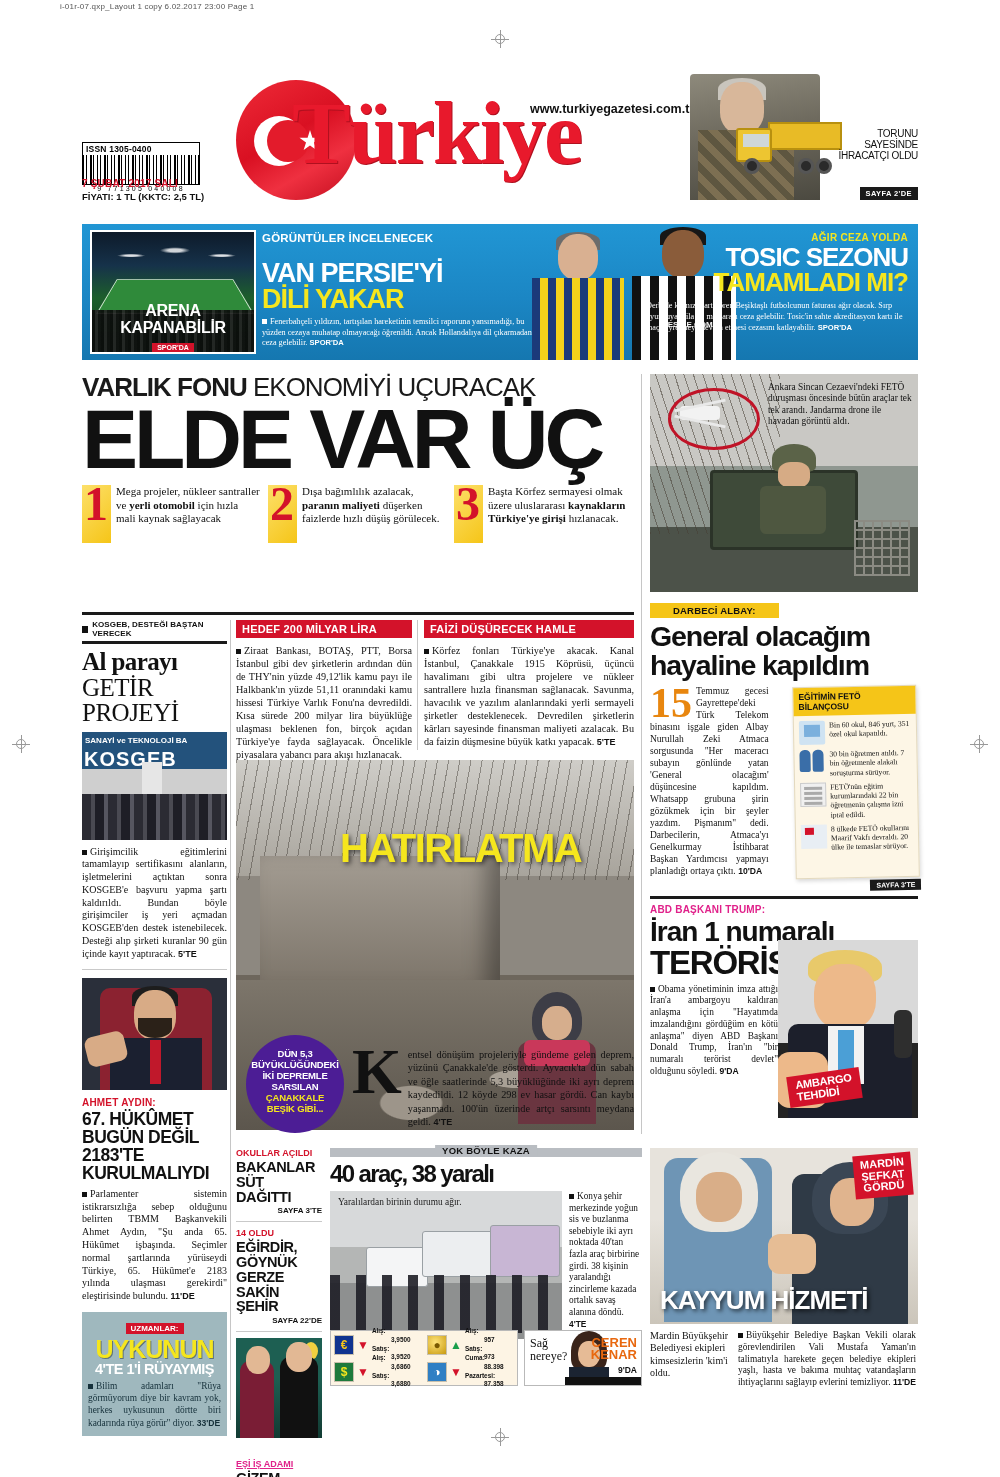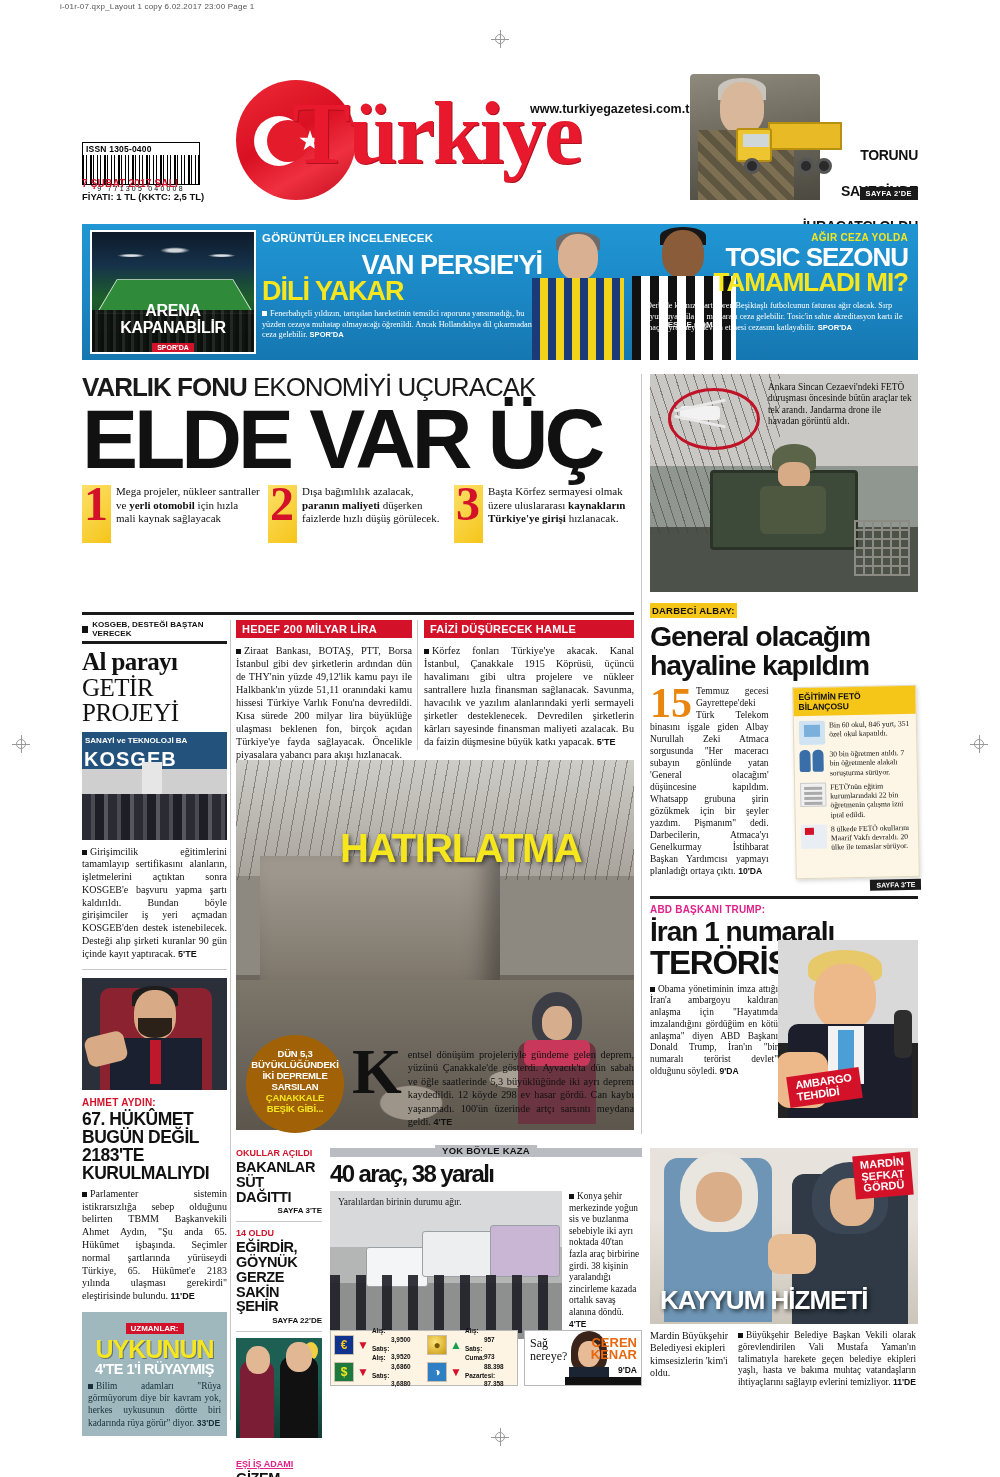--- a/index.html
+++ b/index.html
@@ -98,7 +98,7 @@
   }
   .truck .w1 { left:8px; } .truck .w2 { left:62px; } .truck .w3 { left:80px; }
   .promo-text { position:absolute; right:0; top:58px; text-align:right; }
-  .promo-text div { font-size:14px; font-weight:bold; color:#111; line-height:1.12; letter-spacing:-.3px;margin-top:20px;}
+  .promo-text div { font-size:10px; font-weight:normal; color:#111; line-height:1.12; letter-spacing:-.3px;}
   .promo-tag {
     position:absolute; right:0; top:117px; background:#1a1a1a; color:#fff;
     font-size:7.5px; font-weight:bold; padding:2px 6px; letter-spacing:.4px;

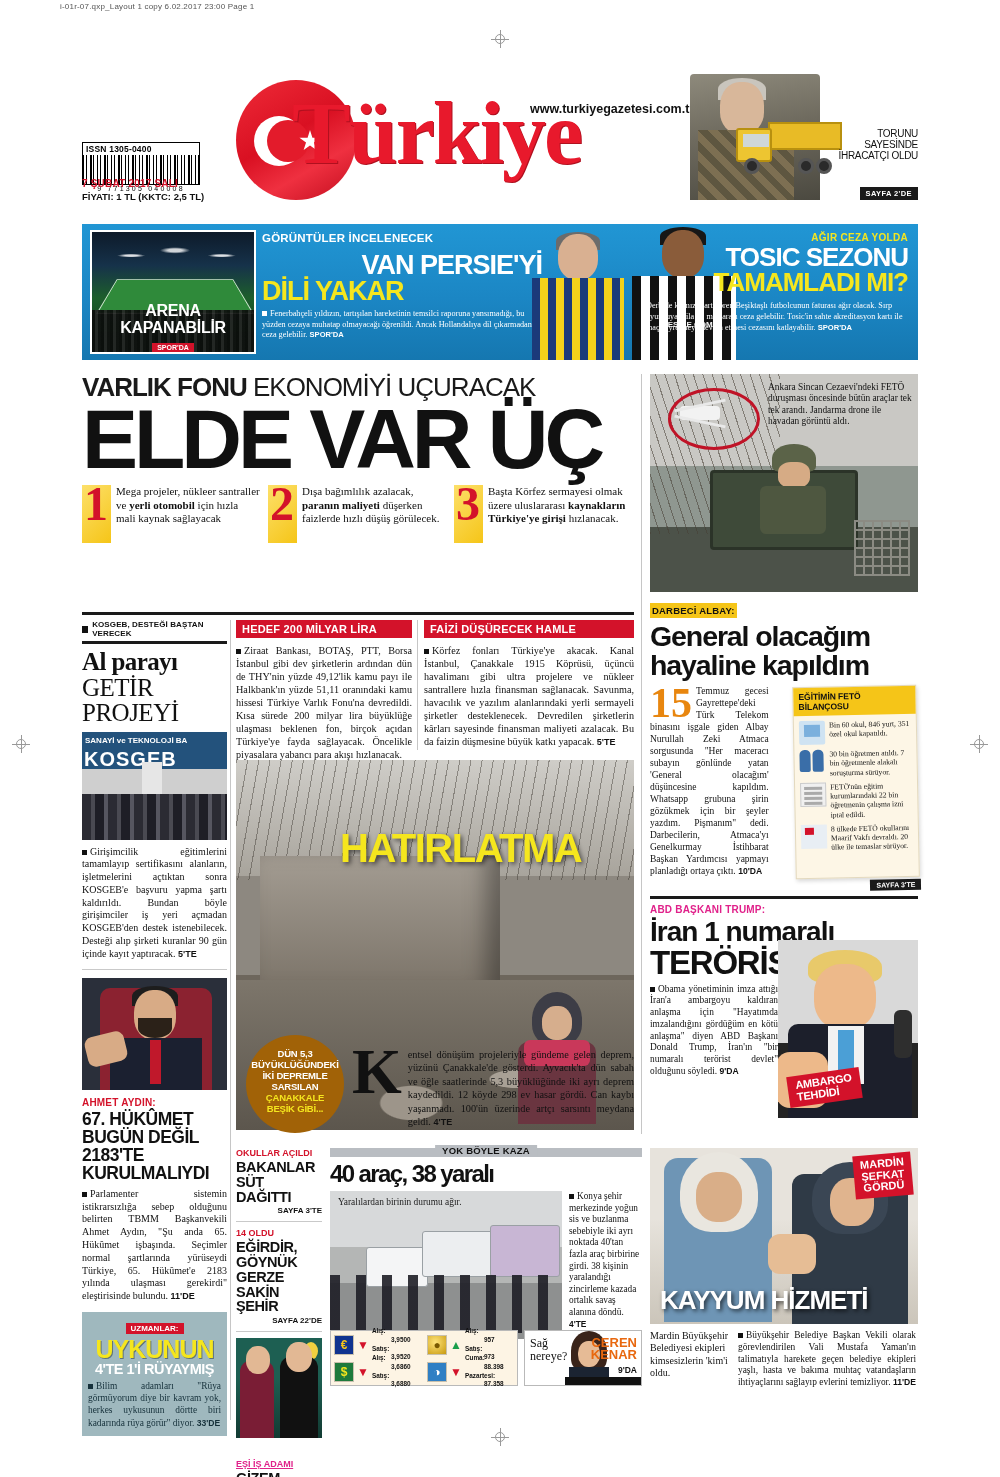--- a/index.html
+++ b/index.html
@@ -139,7 +139,7 @@
 
   .vp-block { position:absolute; left:180px; top:8px; width:280px; }
   .kicker-w { font-size:11.5px; font-weight:bold; color:#ffffff; letter-spacing:.2px; }
-  .vp-h1 { font-size:27px; font-weight:bold; color:#fff; line-height:.98; letter-spacing:-1px; margin-top:8px;text-align:right;}
+  .vp-h1 { font-size:27px; font-weight:bold; color:#fff; line-height:.98; letter-spacing:-1px; margin-top:16px;}
   .vp-h2 { font-size:27px; font-weight:bold; color:#f5e61e; line-height:.98; letter-spacing:-1px; }
   .vp-body { font-size:8.2px; color:#fff; line-height:1.3; margin-top:4px; font-family:"Liberation Serif",serif;}
   .vp-body b { font-family:"Liberation Sans",sans-serif; font-size:7.6px;}

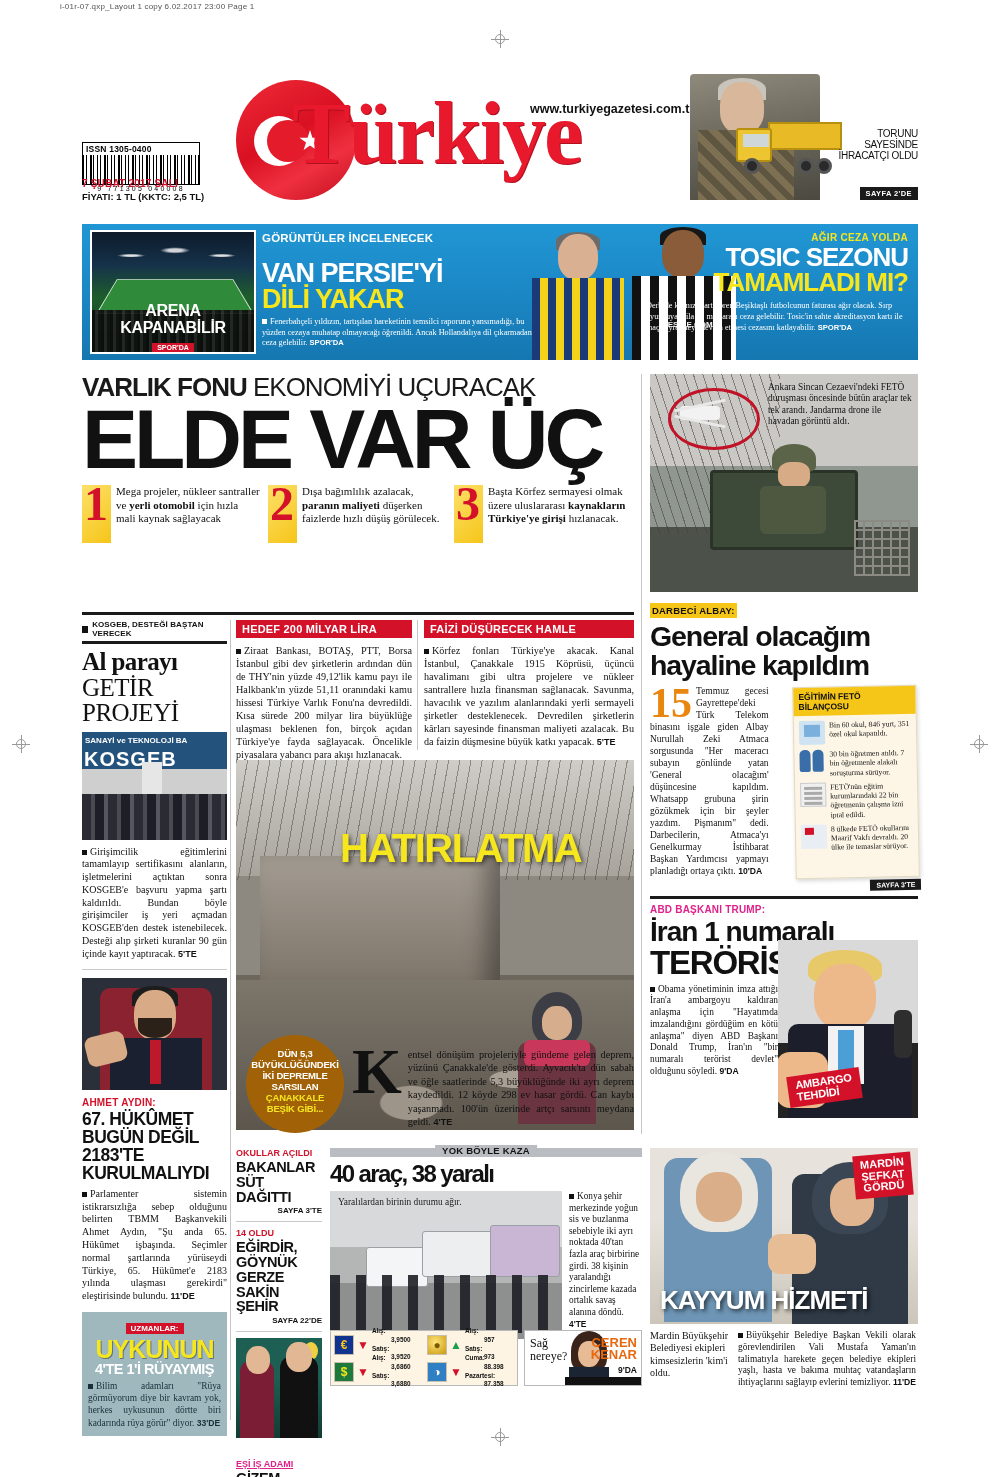--- a/index.html
+++ b/index.html
@@ -313,7 +313,7 @@
   .drone-cap { position:absolute; left:118px; top:8px; width:144px; font-family:"Liberation Serif",serif;
                font-size:9.4px; line-height:1.22; color:#111; }
 
-  .tag-yellow { background:#f5c518; color:#111; font-size:9.5px; font-weight:bold; padding:2px 2px; display:inline-block; letter-spacing:.2px; }
+  .tag-yellow { background:#f5c518; color:#111; font-size:9.5px; font-weight:bold; padding:2px 23px; display:inline-block; letter-spacing:.2px; }
   .hl-big { font-size:28.5px; font-weight:bold; line-height:1; letter-spacing:-1.1px; color:#111; margin-top:4px; }
 
   .gen-flex { display:flex; gap:25px; margin-top:7px; }

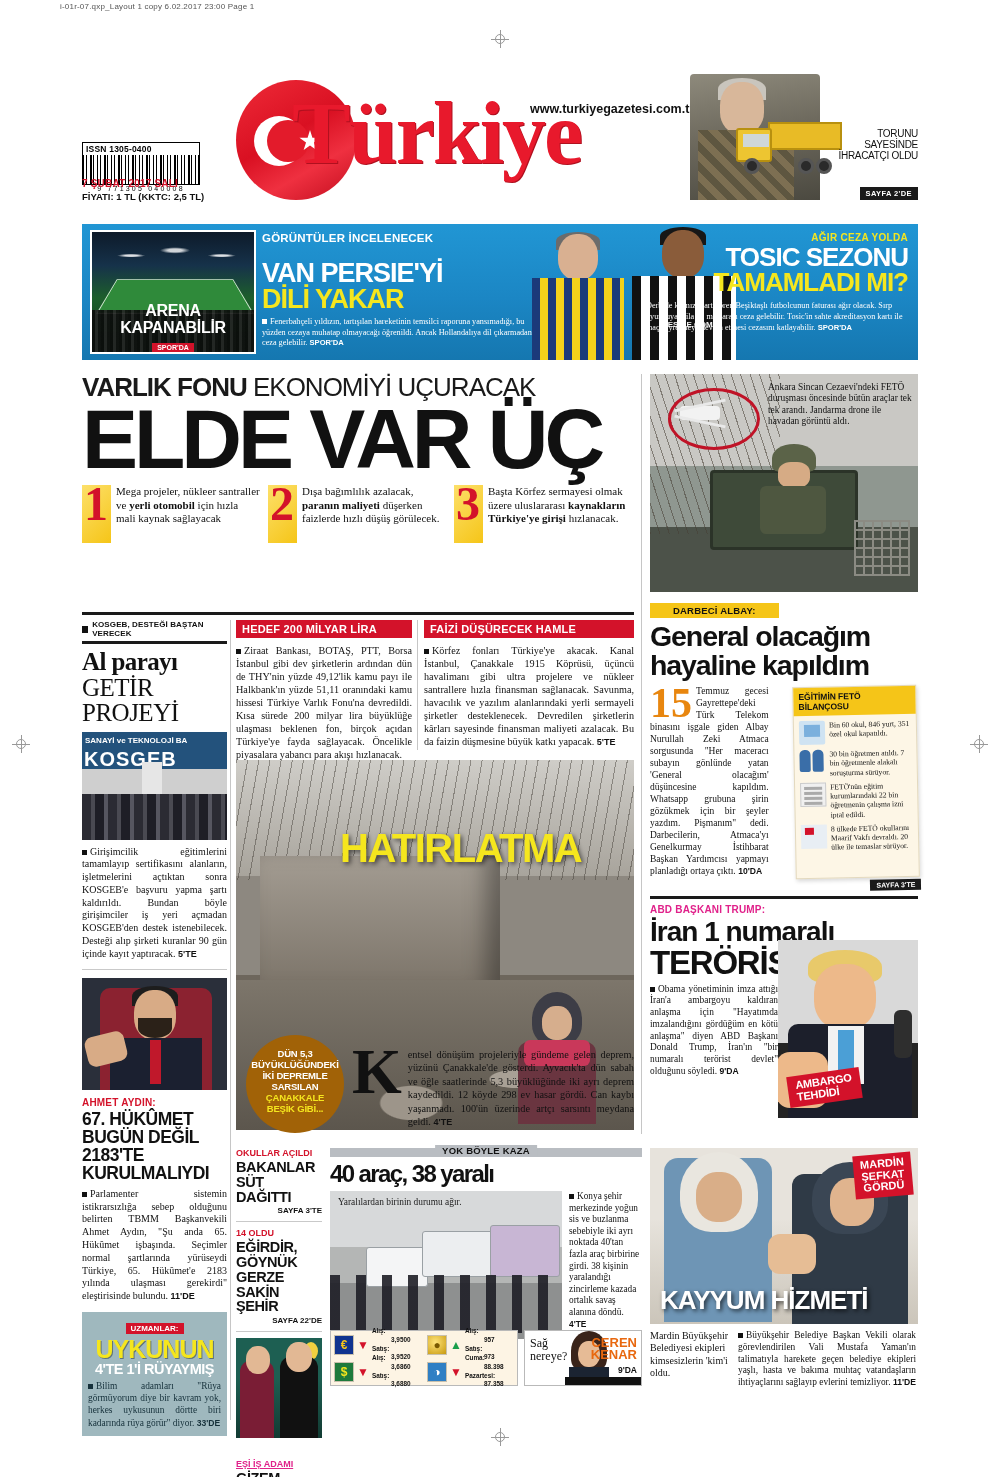--- a/index.html
+++ b/index.html
@@ -282,7 +282,7 @@
   }
   .quake-badge {
     position:absolute; left:246px; top:1035px; width:98px; height:98px; border-radius:50%;
-    background:#a16207; color:#fff; text-align:center; padding-top:13px;
+    background:#4c1d95; color:#fff; text-align:center; padding-top:13px;
   }
   .quake-badge div { font-size:9.5px; font-weight:bold; line-height:1.16; letter-spacing:-.2px;}
   .quake-badge .y { color:#f5e61e; }

